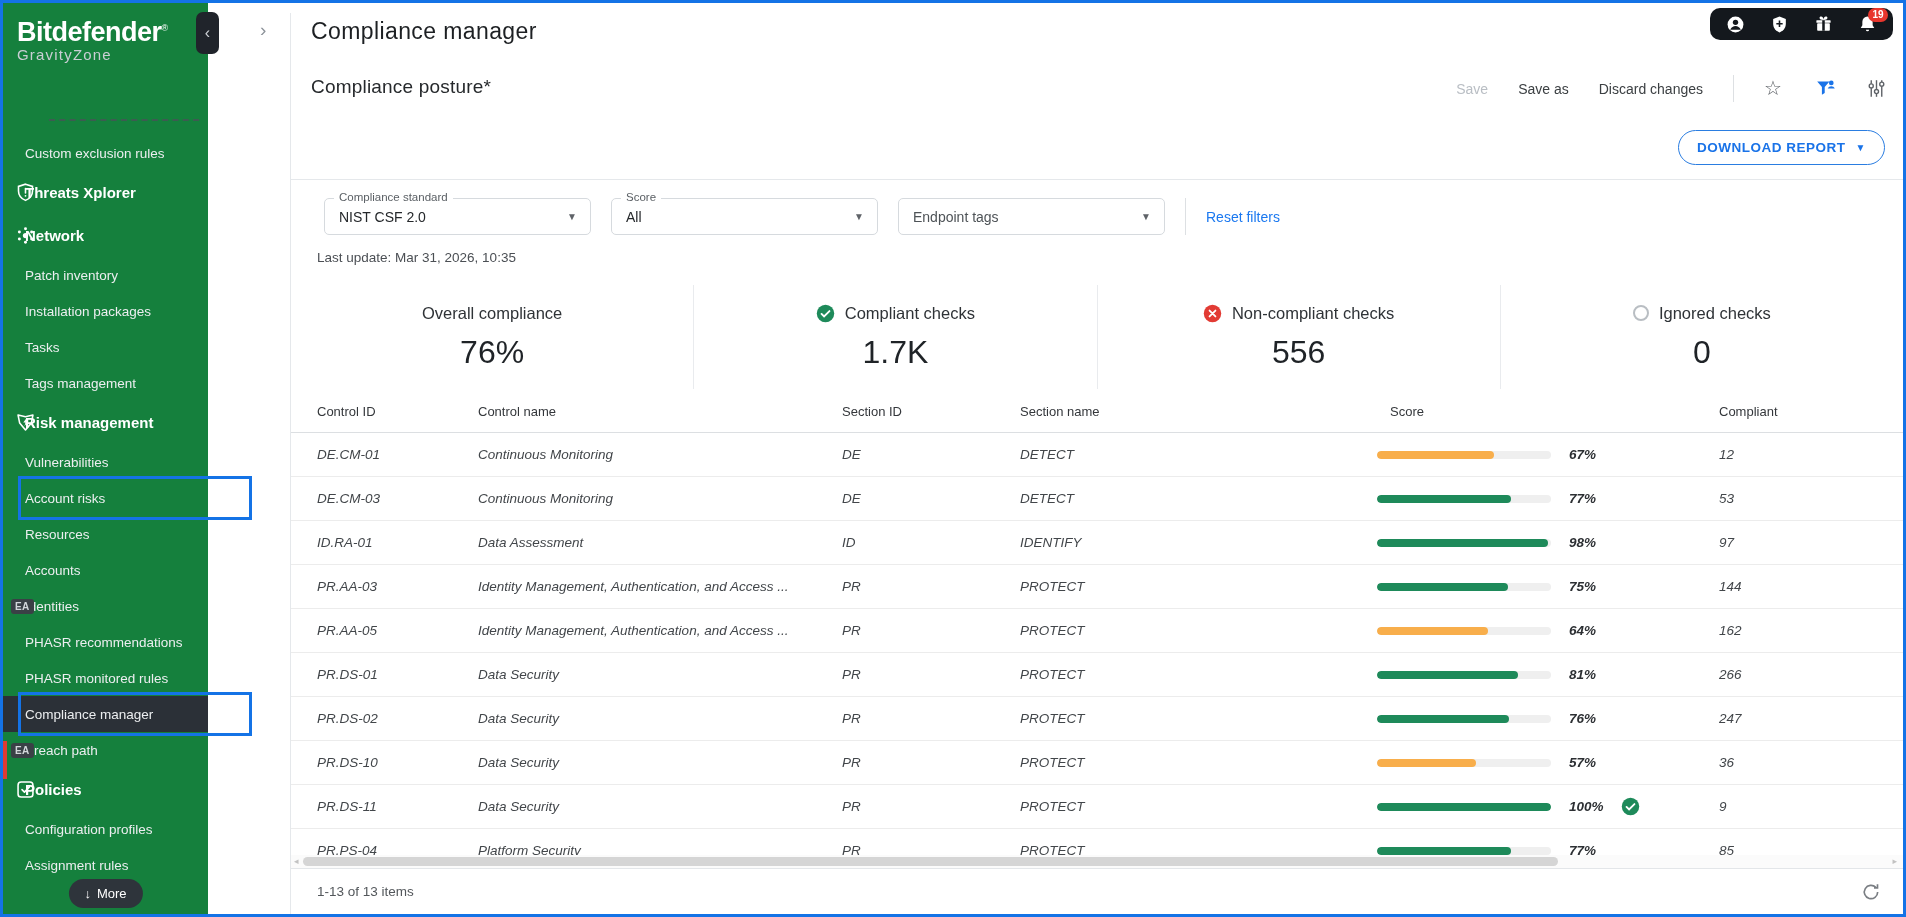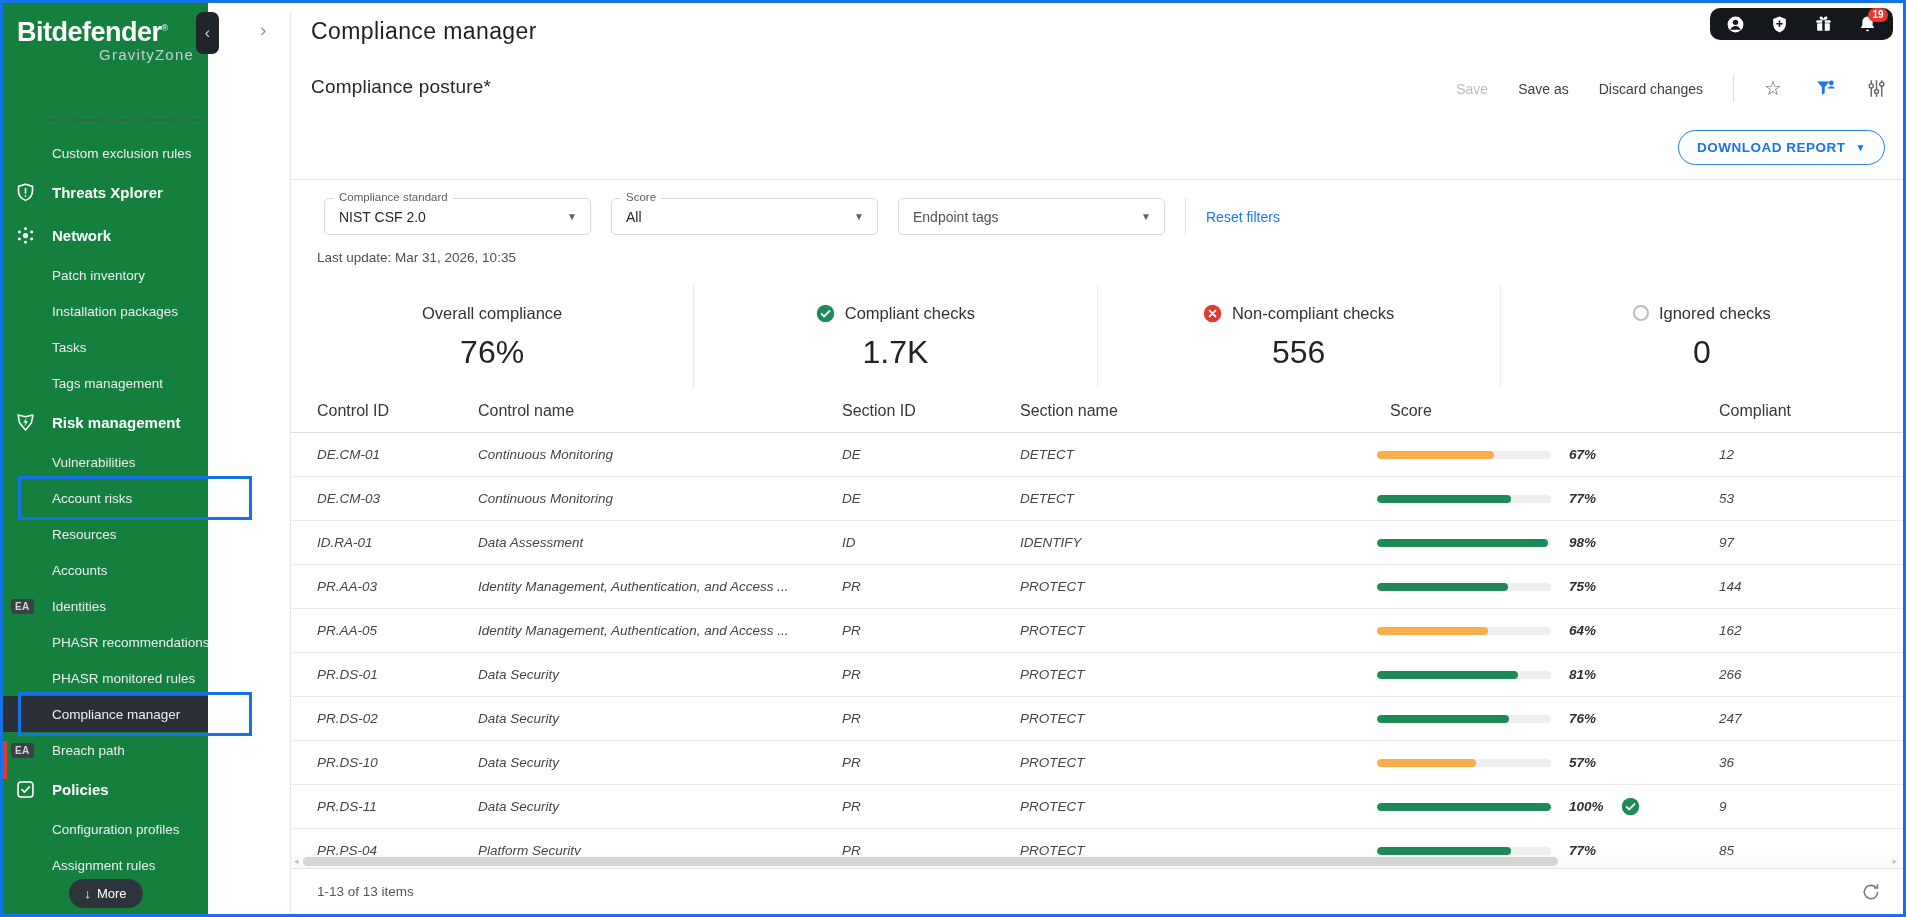--- a/index.html
+++ b/index.html
@@ -12,7 +12,7 @@
   .logo { padding:14px 10px 0 14px; }
   .brand { font-size:27px; font-weight:700; letter-spacing:-0.5px; color:#fff; }
   .reg { font-size:9px; vertical-align:super; font-weight:400; }
-  .product { text-align:right; font-size:15px; color:#c9ced4; letter-spacing:1.2px; margin-top:-2px; padding-right:4px; }
+  .product { font-size:15px; color:#c9ced4; letter-spacing:1.2px; margin-top:-2px; padding-right:4px; }
   .scroll-dashes { position:absolute; top:116px; left:46px; width:150px; border-top:2px dashed #4a5058; opacity:.75; }
   .nav { position:absolute; top:132px; left:0; right:0; }
   .nav-item { position:relative; display:flex; align-items:center; padding-left:49px; height:36px; font-size:13.5px; color:#eceef0; cursor:pointer; white-space:nowrap; }

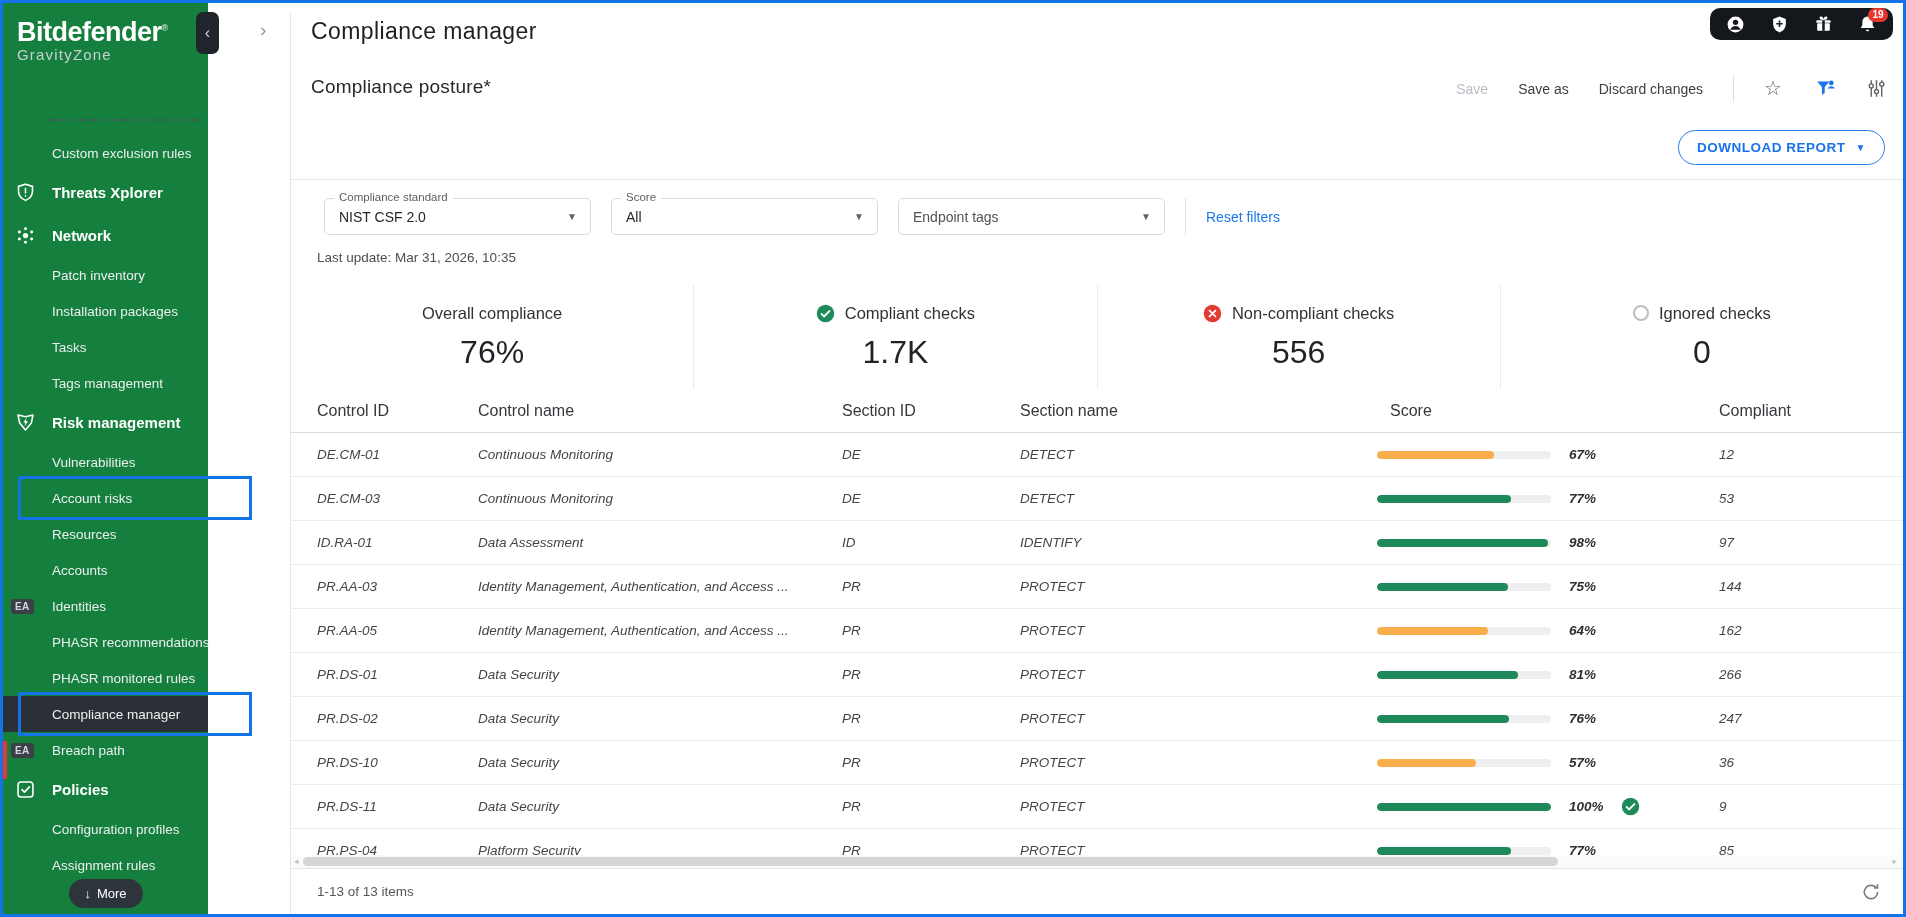--- a/index.html
+++ b/index.html
@@ -15,7 +15,7 @@
   .product { font-size:15px; color:#c9ced4; letter-spacing:1.2px; margin-top:-2px; padding-right:4px; }
   .scroll-dashes { position:absolute; top:116px; left:46px; width:150px; border-top:2px dashed #4a5058; opacity:.75; }
   .nav { position:absolute; top:132px; left:0; right:0; }
-  .nav-item { position:relative; display:flex; align-items:center; padding-left:49px; height:36px; font-size:13.5px; color:#eceef0; cursor:pointer; white-space:nowrap; }
+  .nav-item { position:relative; display:flex; align-items:center; padding-left:22px; height:36px; font-size:13.5px; color:#eceef0; cursor:pointer; white-space:nowrap; }
   .nav-item.section { height:43px; font-size:15px; font-weight:700; color:#fff; }
   .nav-icon { position:absolute; left:12px; width:21px; height:21px; display:flex; align-items:center; }
   .nav-icon svg { width:21px; height:21px; }

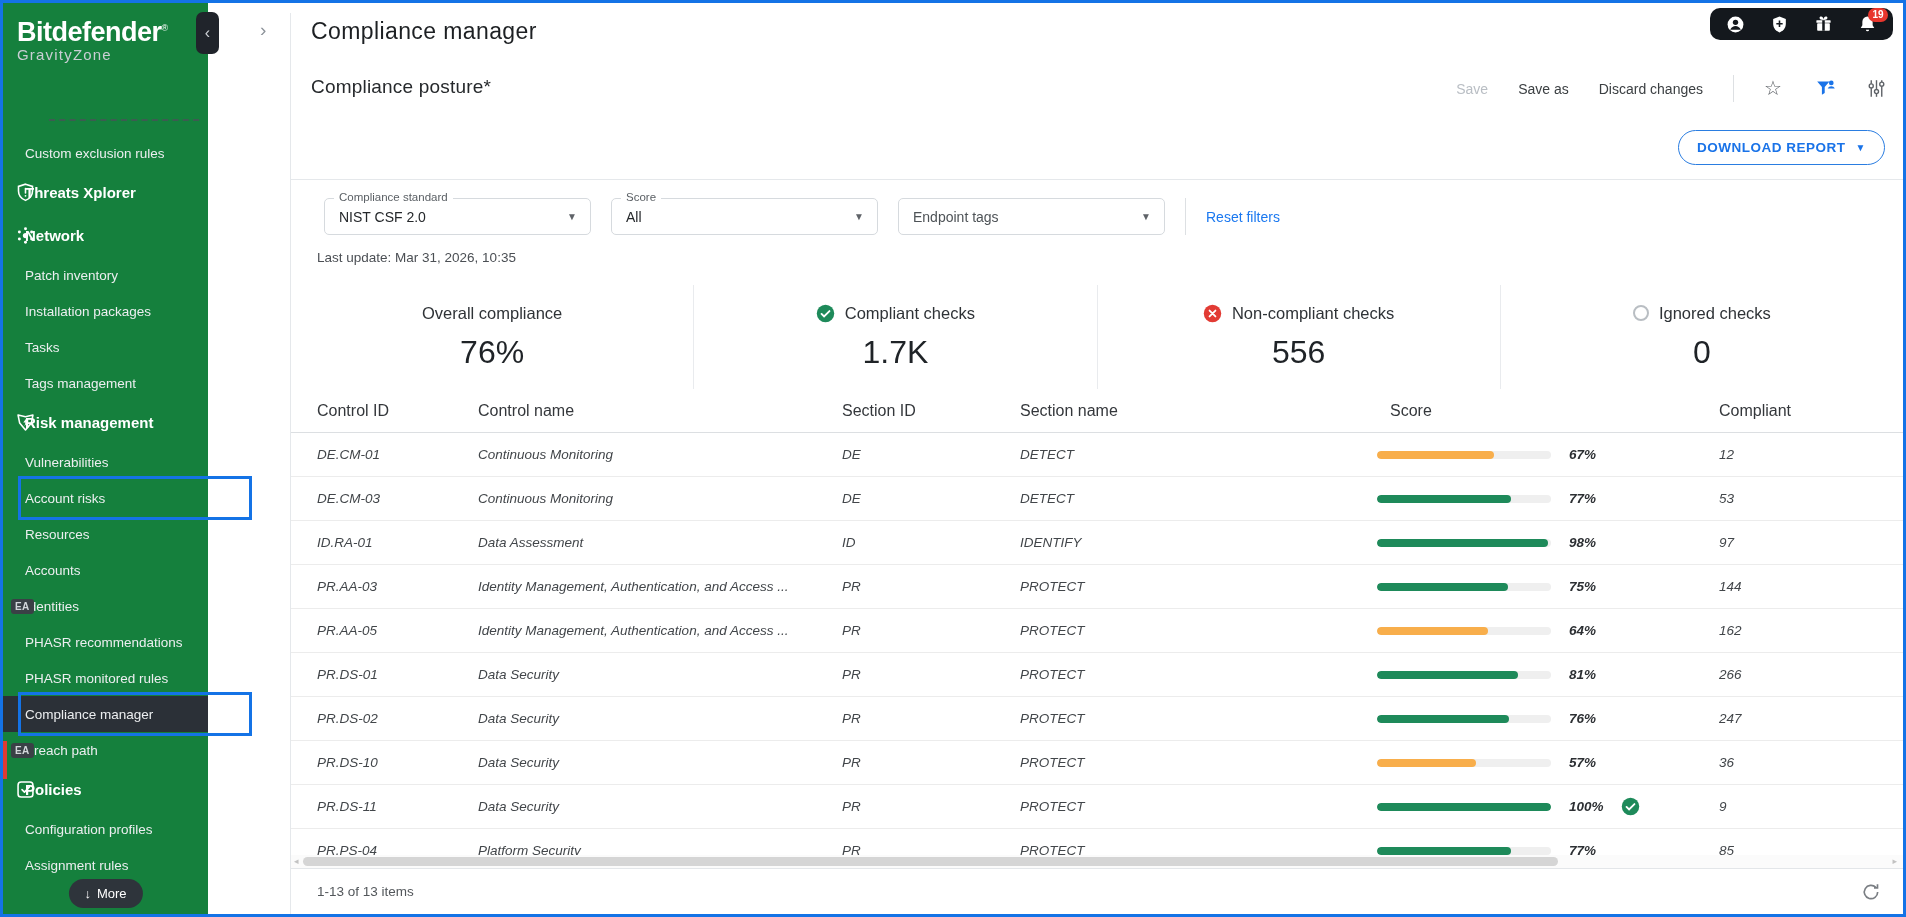--- a/index.html
+++ b/index.html
@@ -67,7 +67,7 @@
   .ring { width:16px; height:16px; border:2px solid #b9bec3; border-radius:50%; }
 
   .thead, .tr { display:grid; grid-template-columns:161px 364px 178px 357px 342px 1fr; padding-left:26px; align-items:center; }
-  .thead { height:43px; border-bottom:1px solid #dcdfe2; font-size:16px; color:#34373b; margin-top:1px; }
+  .thead { height:43px; border-bottom:1px solid #dcdfe2; font-size:13px; color:#34373b; margin-top:1px; }
   .thead .th:nth-child(5) { padding-left:13px; }
   .tbody { height:422px; overflow:hidden; }
   .tr { height:44px; border-bottom:1px solid #ececec; font-size:13.5px; color:#42464a; cursor:pointer;font-style:italic; }

